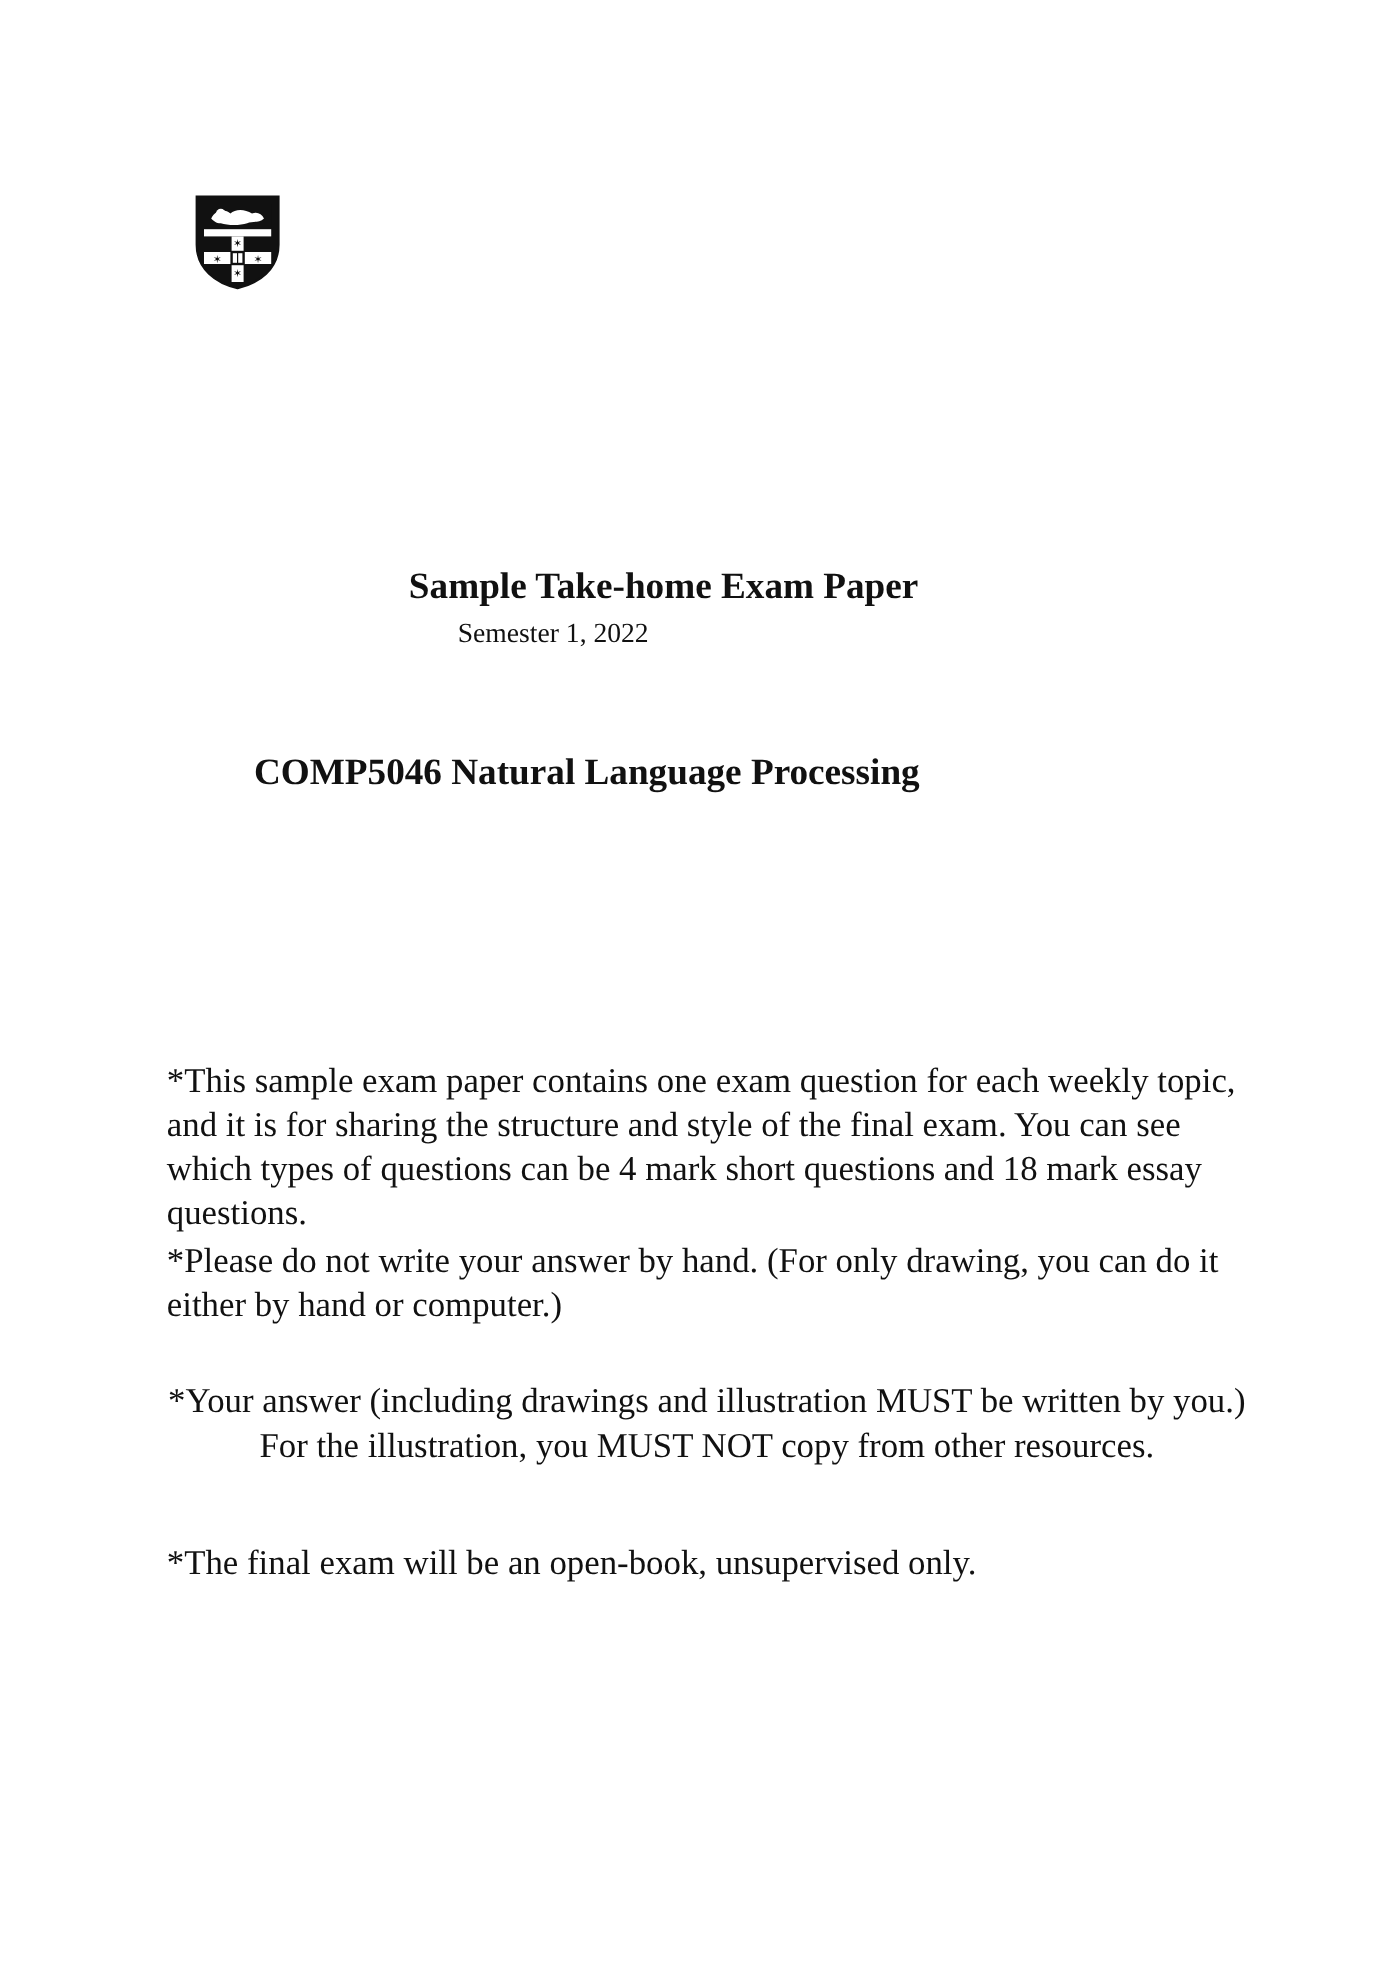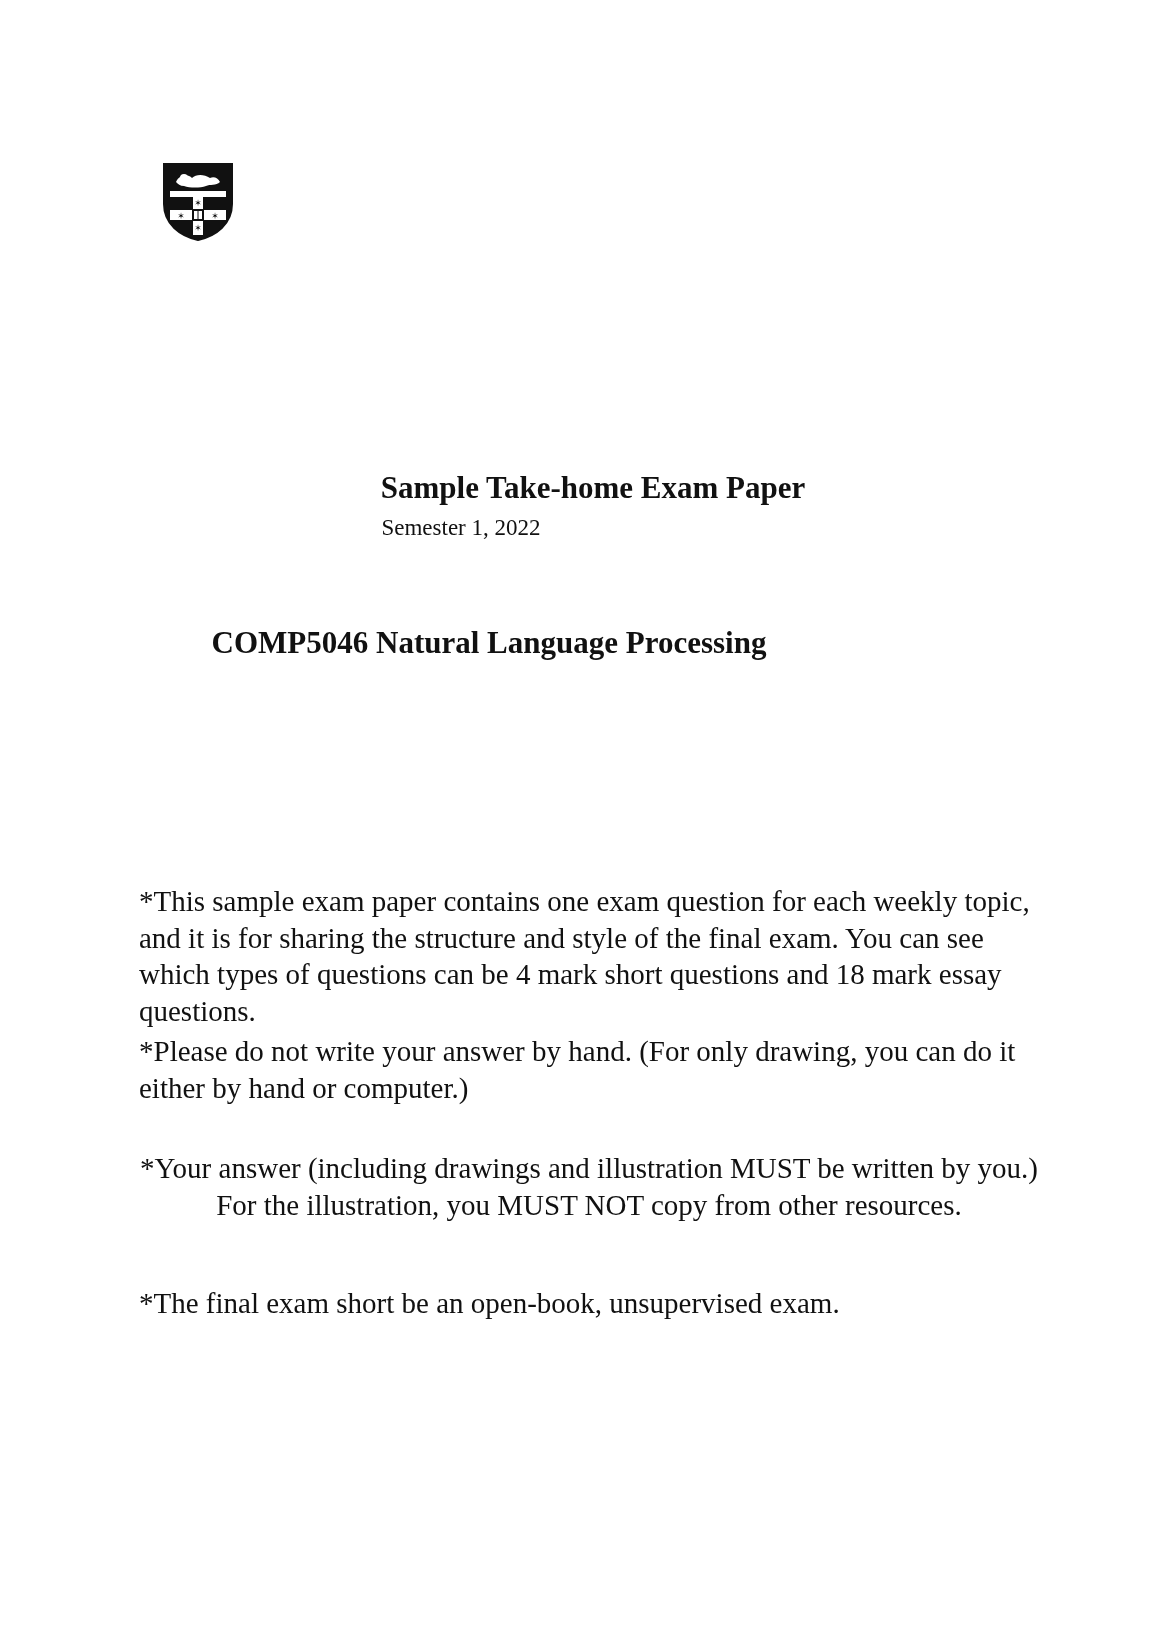--- a/index.html
+++ b/index.html
@@ -9,7 +9,7 @@
     .logo-text { margin-left: 12px; line-height: 1; }
     .logo-small { font-size: 14.5px; letter-spacing: 0.2px; display: block; margin-top: 8px; }
     .logo-big { font-size: 35px; letter-spacing: 0.5px; display: block; margin-top: 1px; }
-    .title { position: absolute; left: 0; width: 1106px; top: 470px; text-align: center; font-weight: bold; font-size: 31px; padding-left: 40px; }
+    .title { position: absolute; left: 0; width: 1106px; top: 470px; text-align: center; font-weight: bold; font-size: 31px; }
     .semester { position: absolute; left: 0; width: 922px; top: 515px; text-align: center; font-size: 23px; }
     .course { position: absolute; left: 0; width: 978px; top: 625px; text-align: center; font-weight: bold; font-size: 31px; }
     .para { position: absolute; left: 139px; width: 900px; font-size: 29px; line-height: 36.5px; margin: 0; }

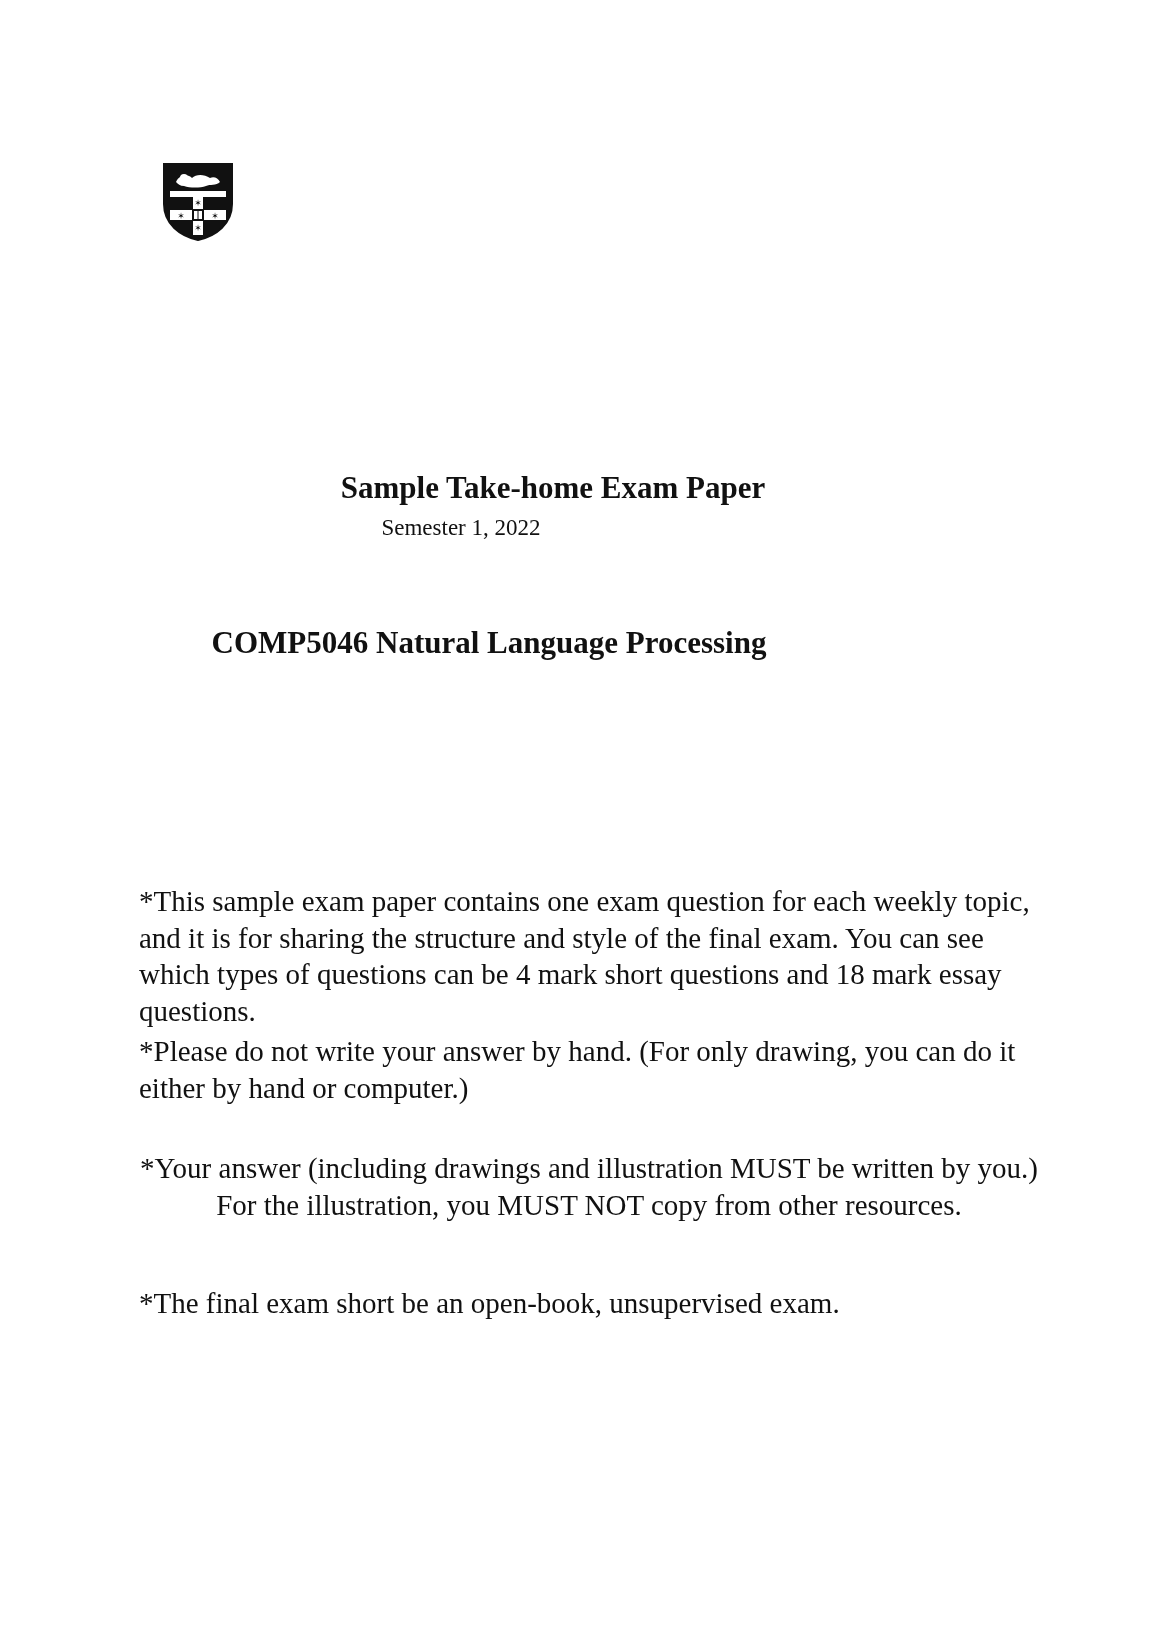--- a/index.html
+++ b/index.html
@@ -47,6 +47,6 @@
 <p class="para p1">*This sample exam paper contains one exam question for each weekly topic, and it is for sharing the structure and style of the final exam. You can see which types of questions can be 4 mark short questions and 18 mark essay questions.</p>
 <p class="para p2">*Please do not write your answer by hand. (For only drawing, you can do it either by hand or computer.)</p>
 <p class="para p3">*Your answer (including drawings and illustration MUST be written by you.) For the illustration, you MUST NOT copy from other resources.</p>
-<p class="para p4">*The final exam short be an open-book, unsupervised exam.</p>
+<p class="para p4">*The final exam will be an open-book, unsupervised only.</p>
 
 </body></html>

